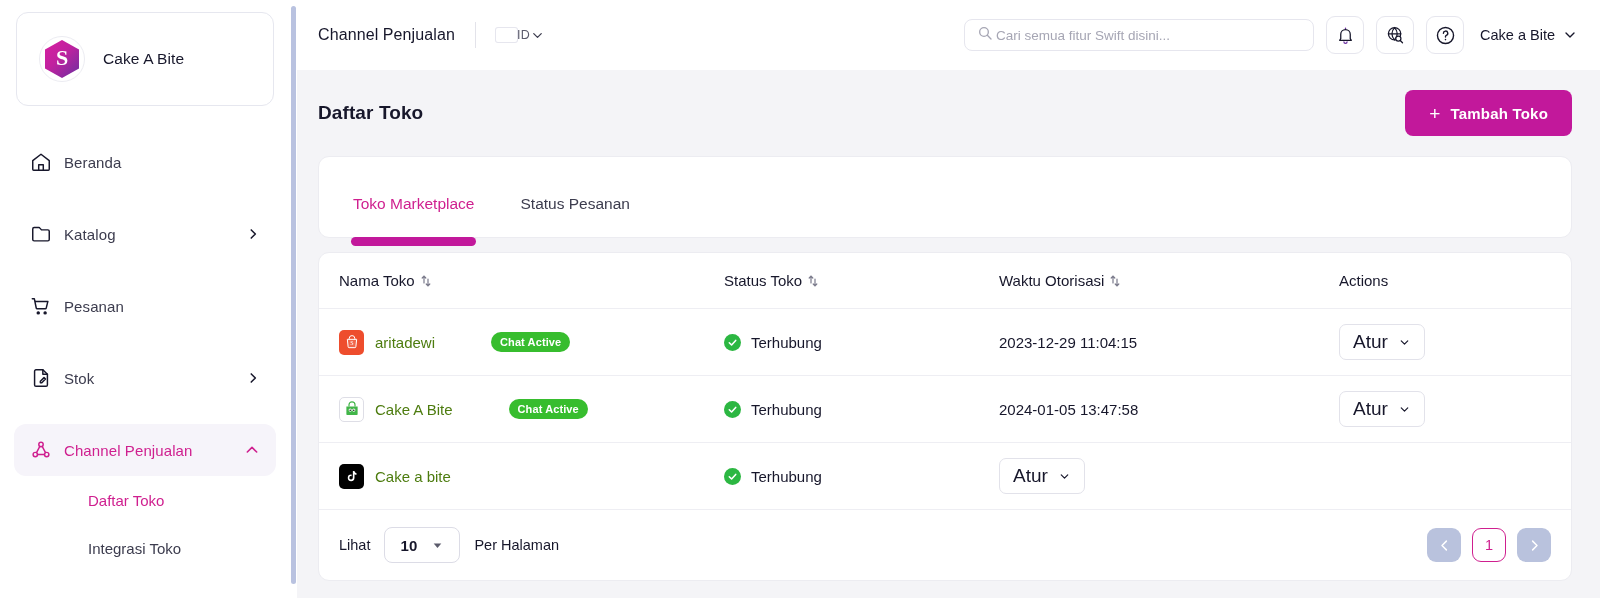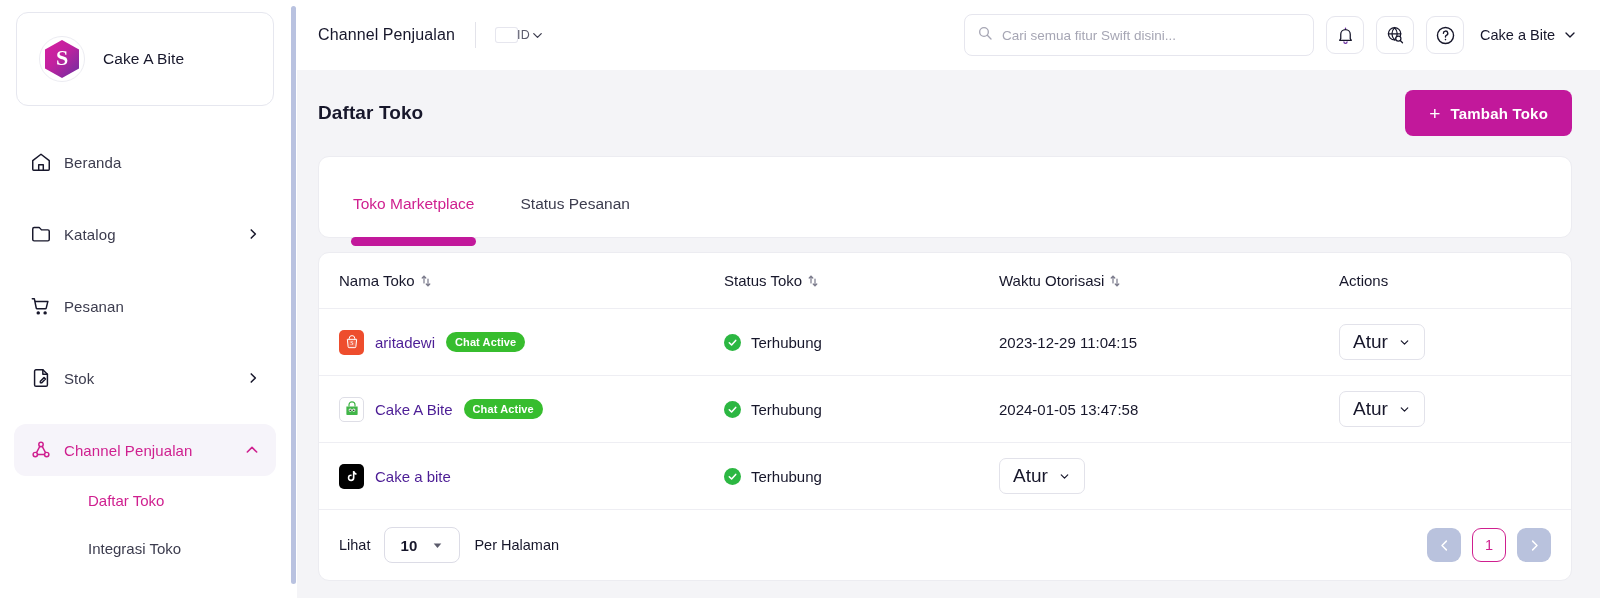--- a/index.html
+++ b/index.html
@@ -80,8 +80,8 @@
 
   .top-right { margin-left: auto; display: flex; align-items: center; gap: 12px; }
   .search-box {
-    width: 350px; height: 42px; border: 1px solid #e6e6ee; border-radius: 8px;
-    display: flex; align-items: center; padding: 0 12px; gap: 9px; background: #fff;
+    width: 350px; height: 32px; border: 1px solid #e6e6ee; border-radius: 8px;
+    display: flex; align-items: center; padding: 0 12px; gap: 3px; background: #fff;
   }
   .search-box input {
     border: none; outline: none; font-size: 13.5px; color: #2b2b3c; width: 100%;

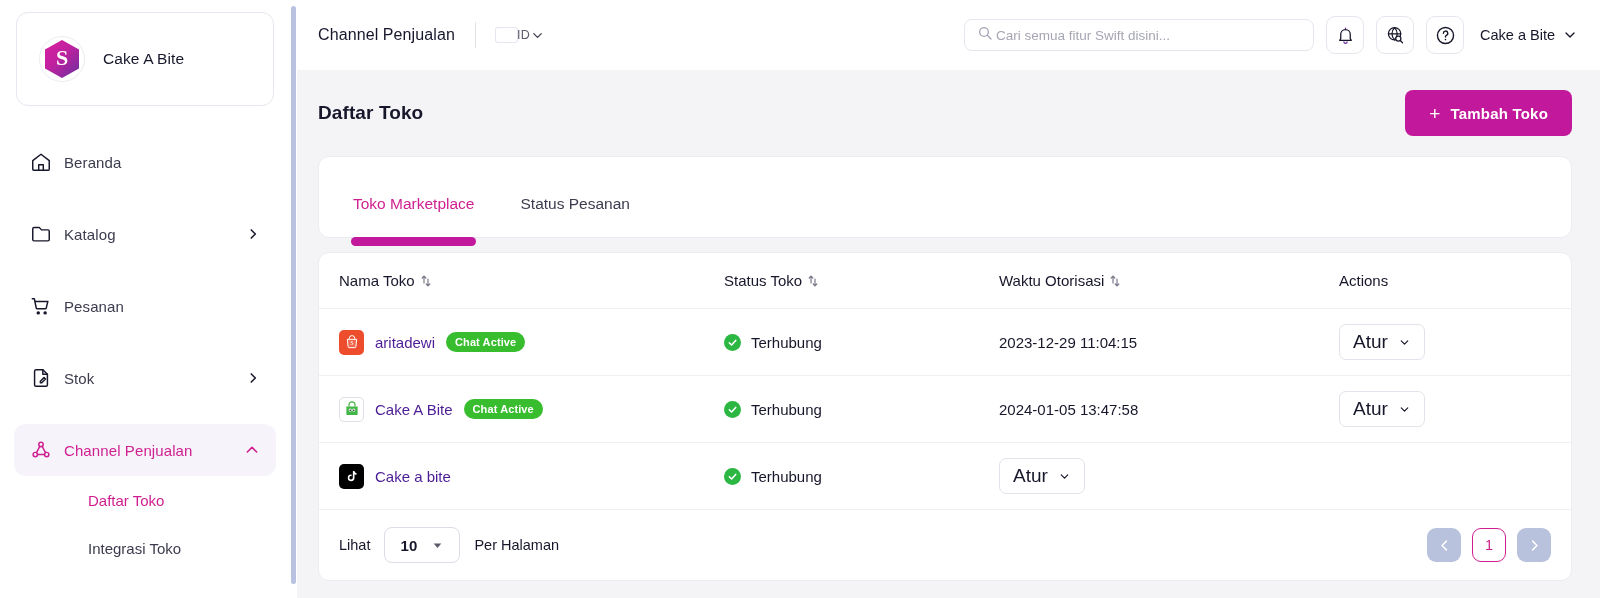--- a/index.html
+++ b/index.html
@@ -139,7 +139,7 @@
   .ico-shopee { background: #ee4d2d; }
   .ico-tokped { background: #ffffff; border: 1px solid #dedee6; }
   .ico-tiktok { background: #010101; }
-  .store-name { font-size: 15px; color: #4c1d95; }
+  .store-name { font-size: 15px; color: #4d7c0f; }
   .badge-chat {
     background: #37bd2e; color: #fff; font-size: 11px; font-weight: 700;
     padding: 3px 9px; border-radius: 11px; letter-spacing: .1px; line-height: 1.35;

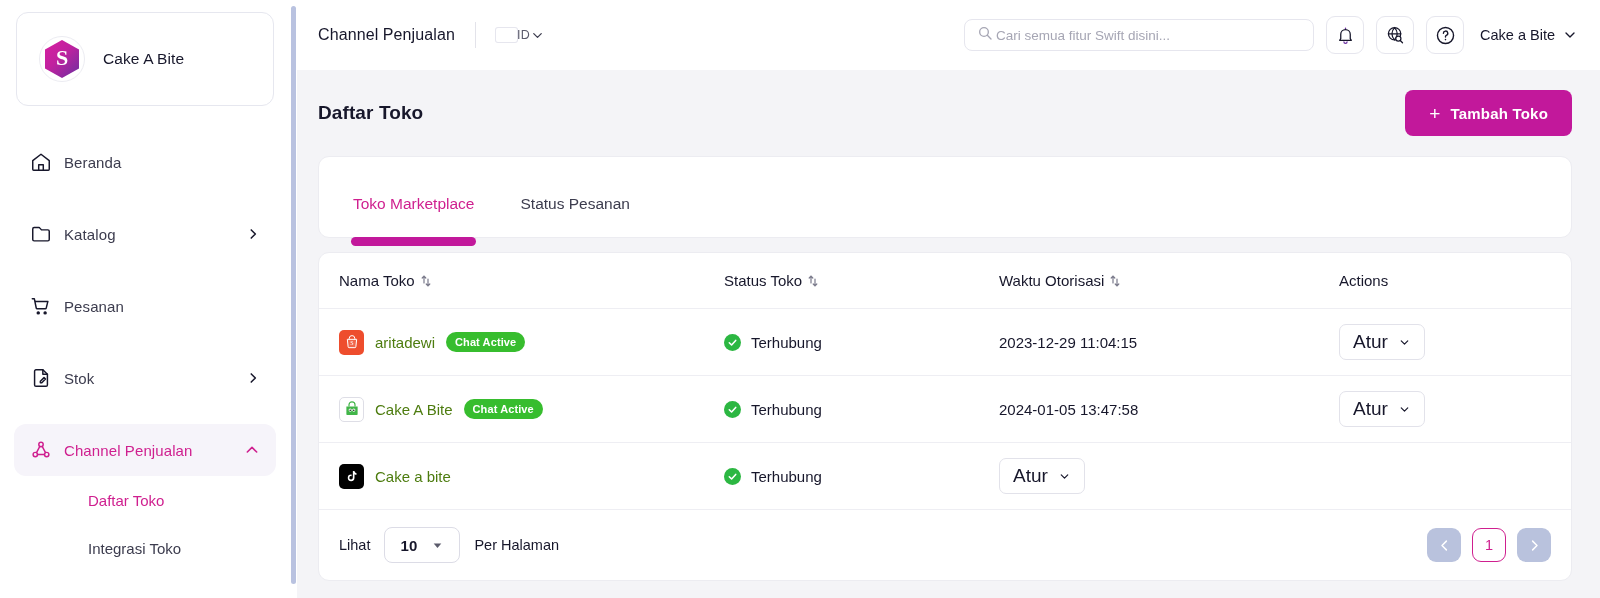--- a/index.html
+++ b/index.html
@@ -142,7 +142,7 @@
   .store-name { font-size: 15px; color: #4d7c0f; }
   .badge-chat {
     background: #37bd2e; color: #fff; font-size: 11px; font-weight: 700;
-    padding: 3px 9px; border-radius: 11px; letter-spacing: .1px; line-height: 1.35;
+    padding: 3px 9px; border-radius: 11px; letter-spacing: .1px; line-height: 1.35; margin-left: 45px;
   }
   .status-cell { display: flex; align-items: center; gap: 10px; font-size: 15px; color: #17172b; }
   .check {

